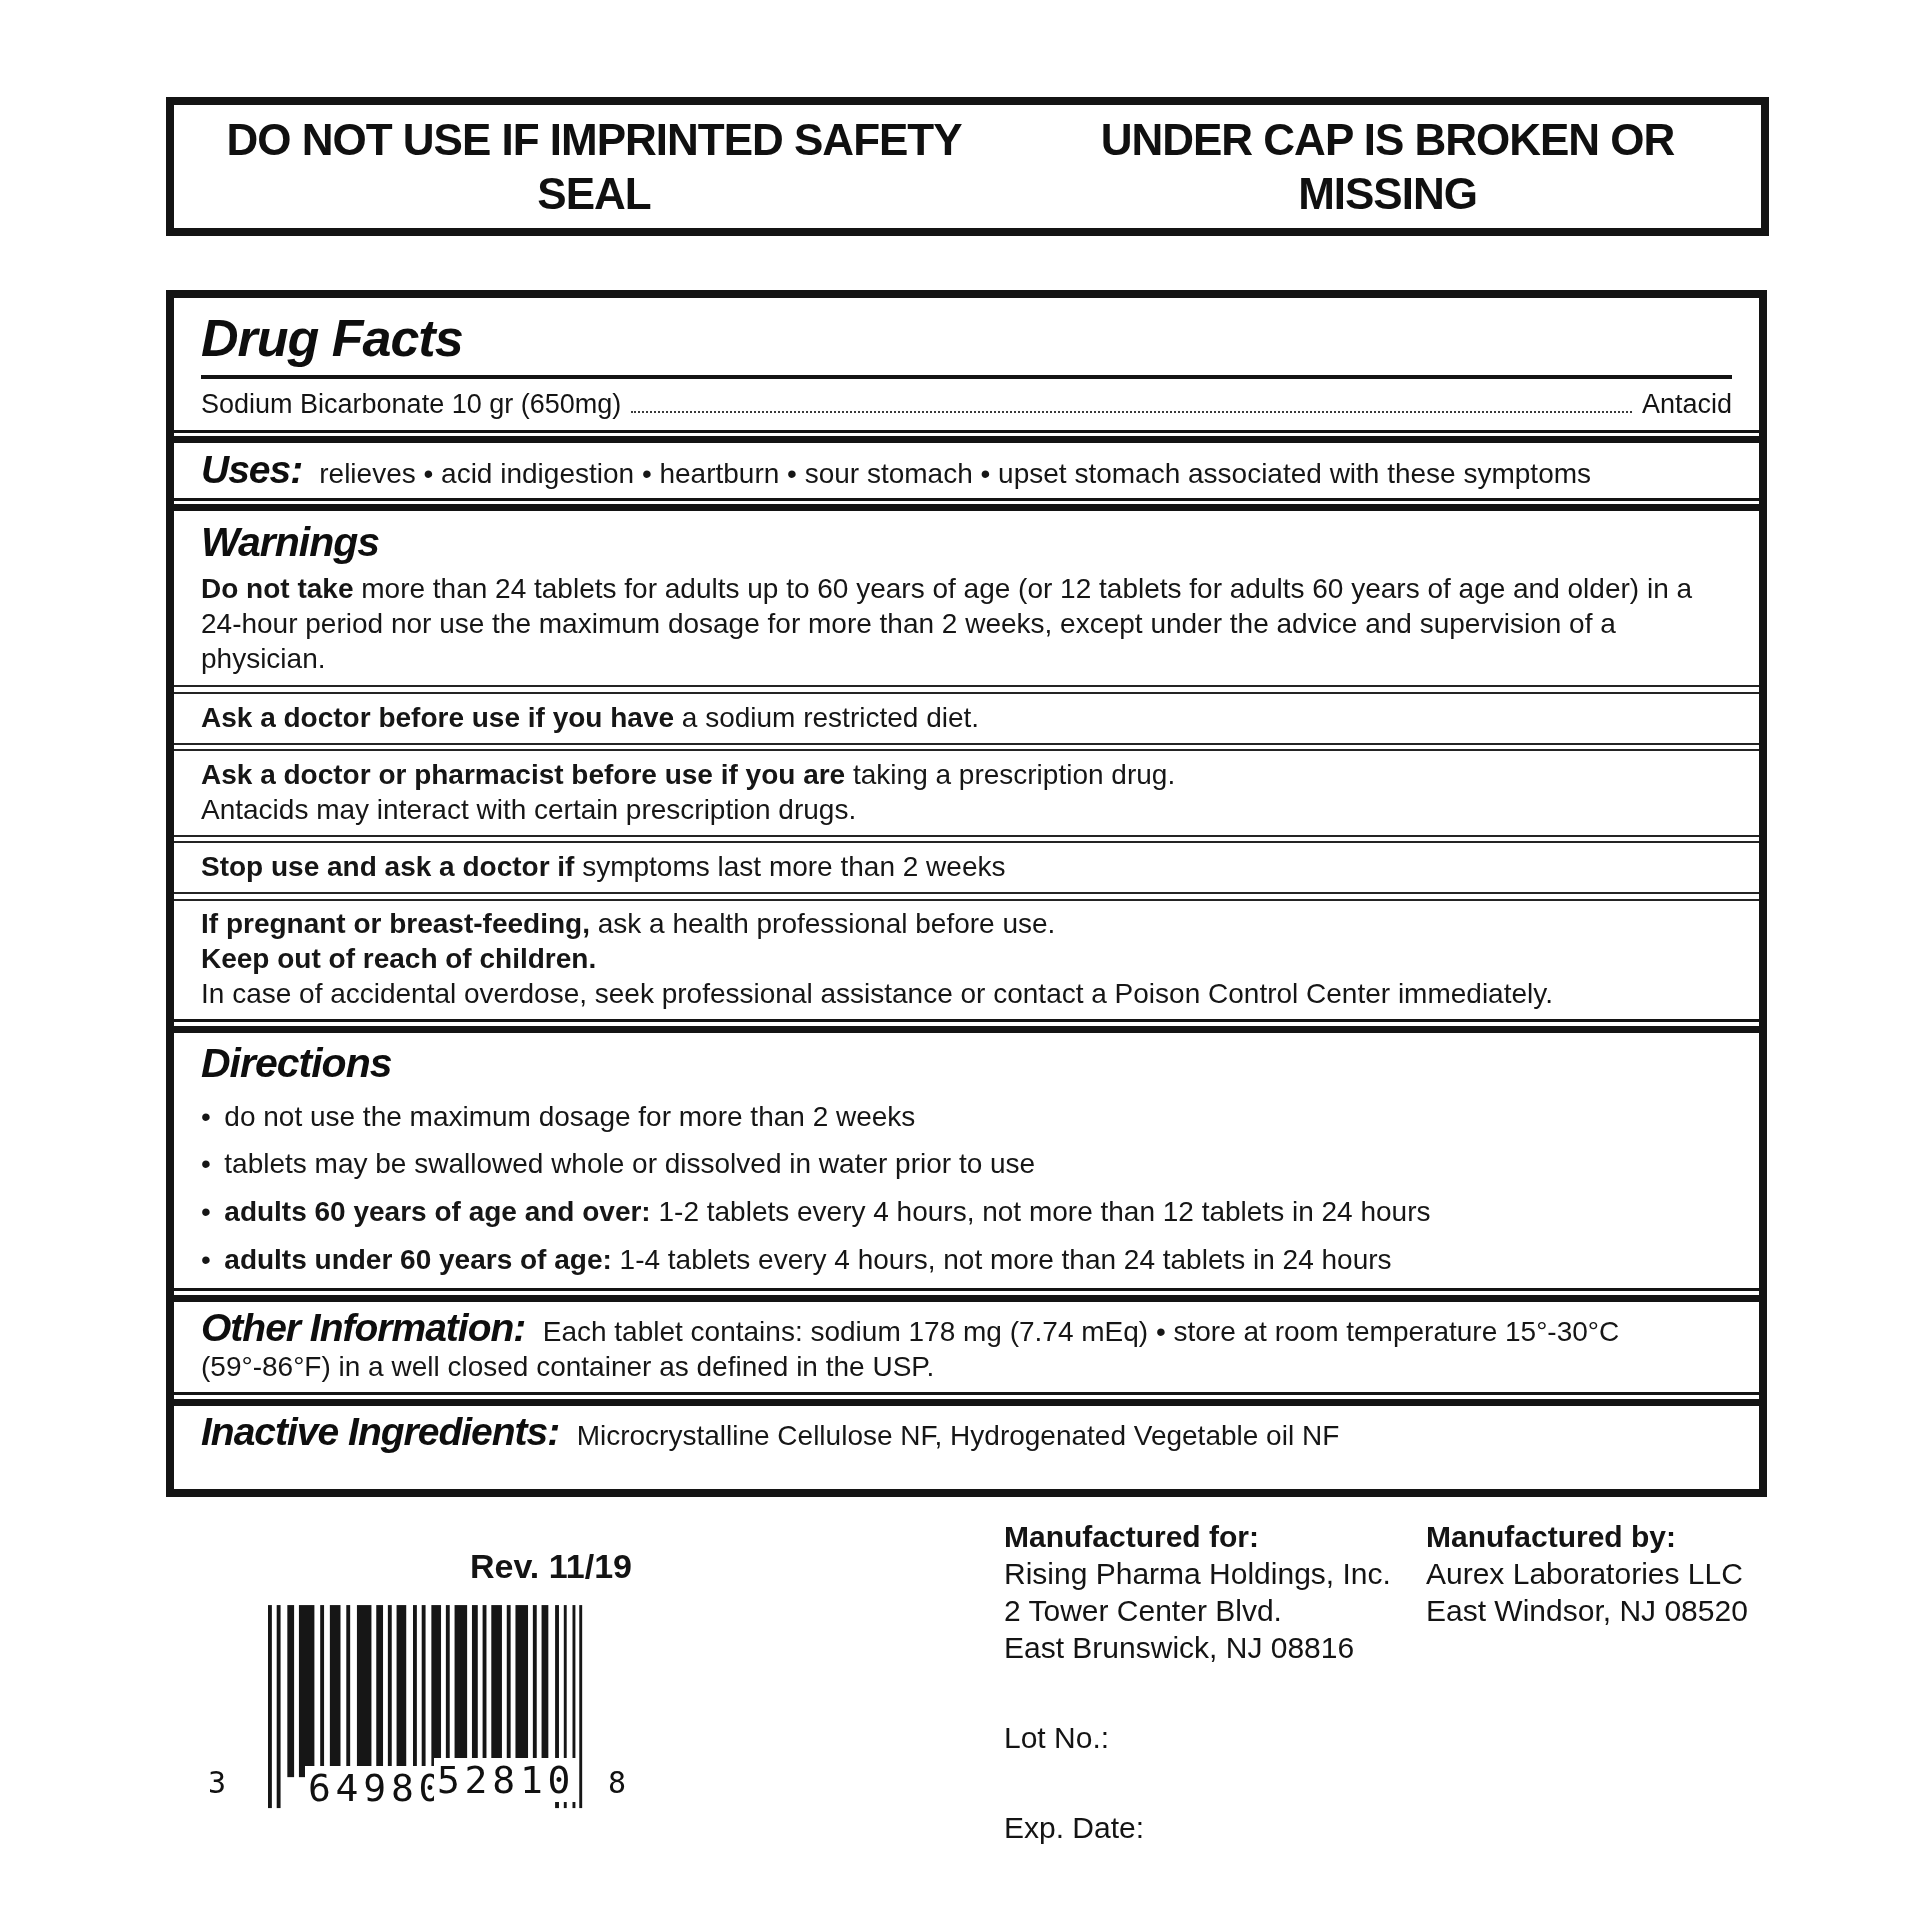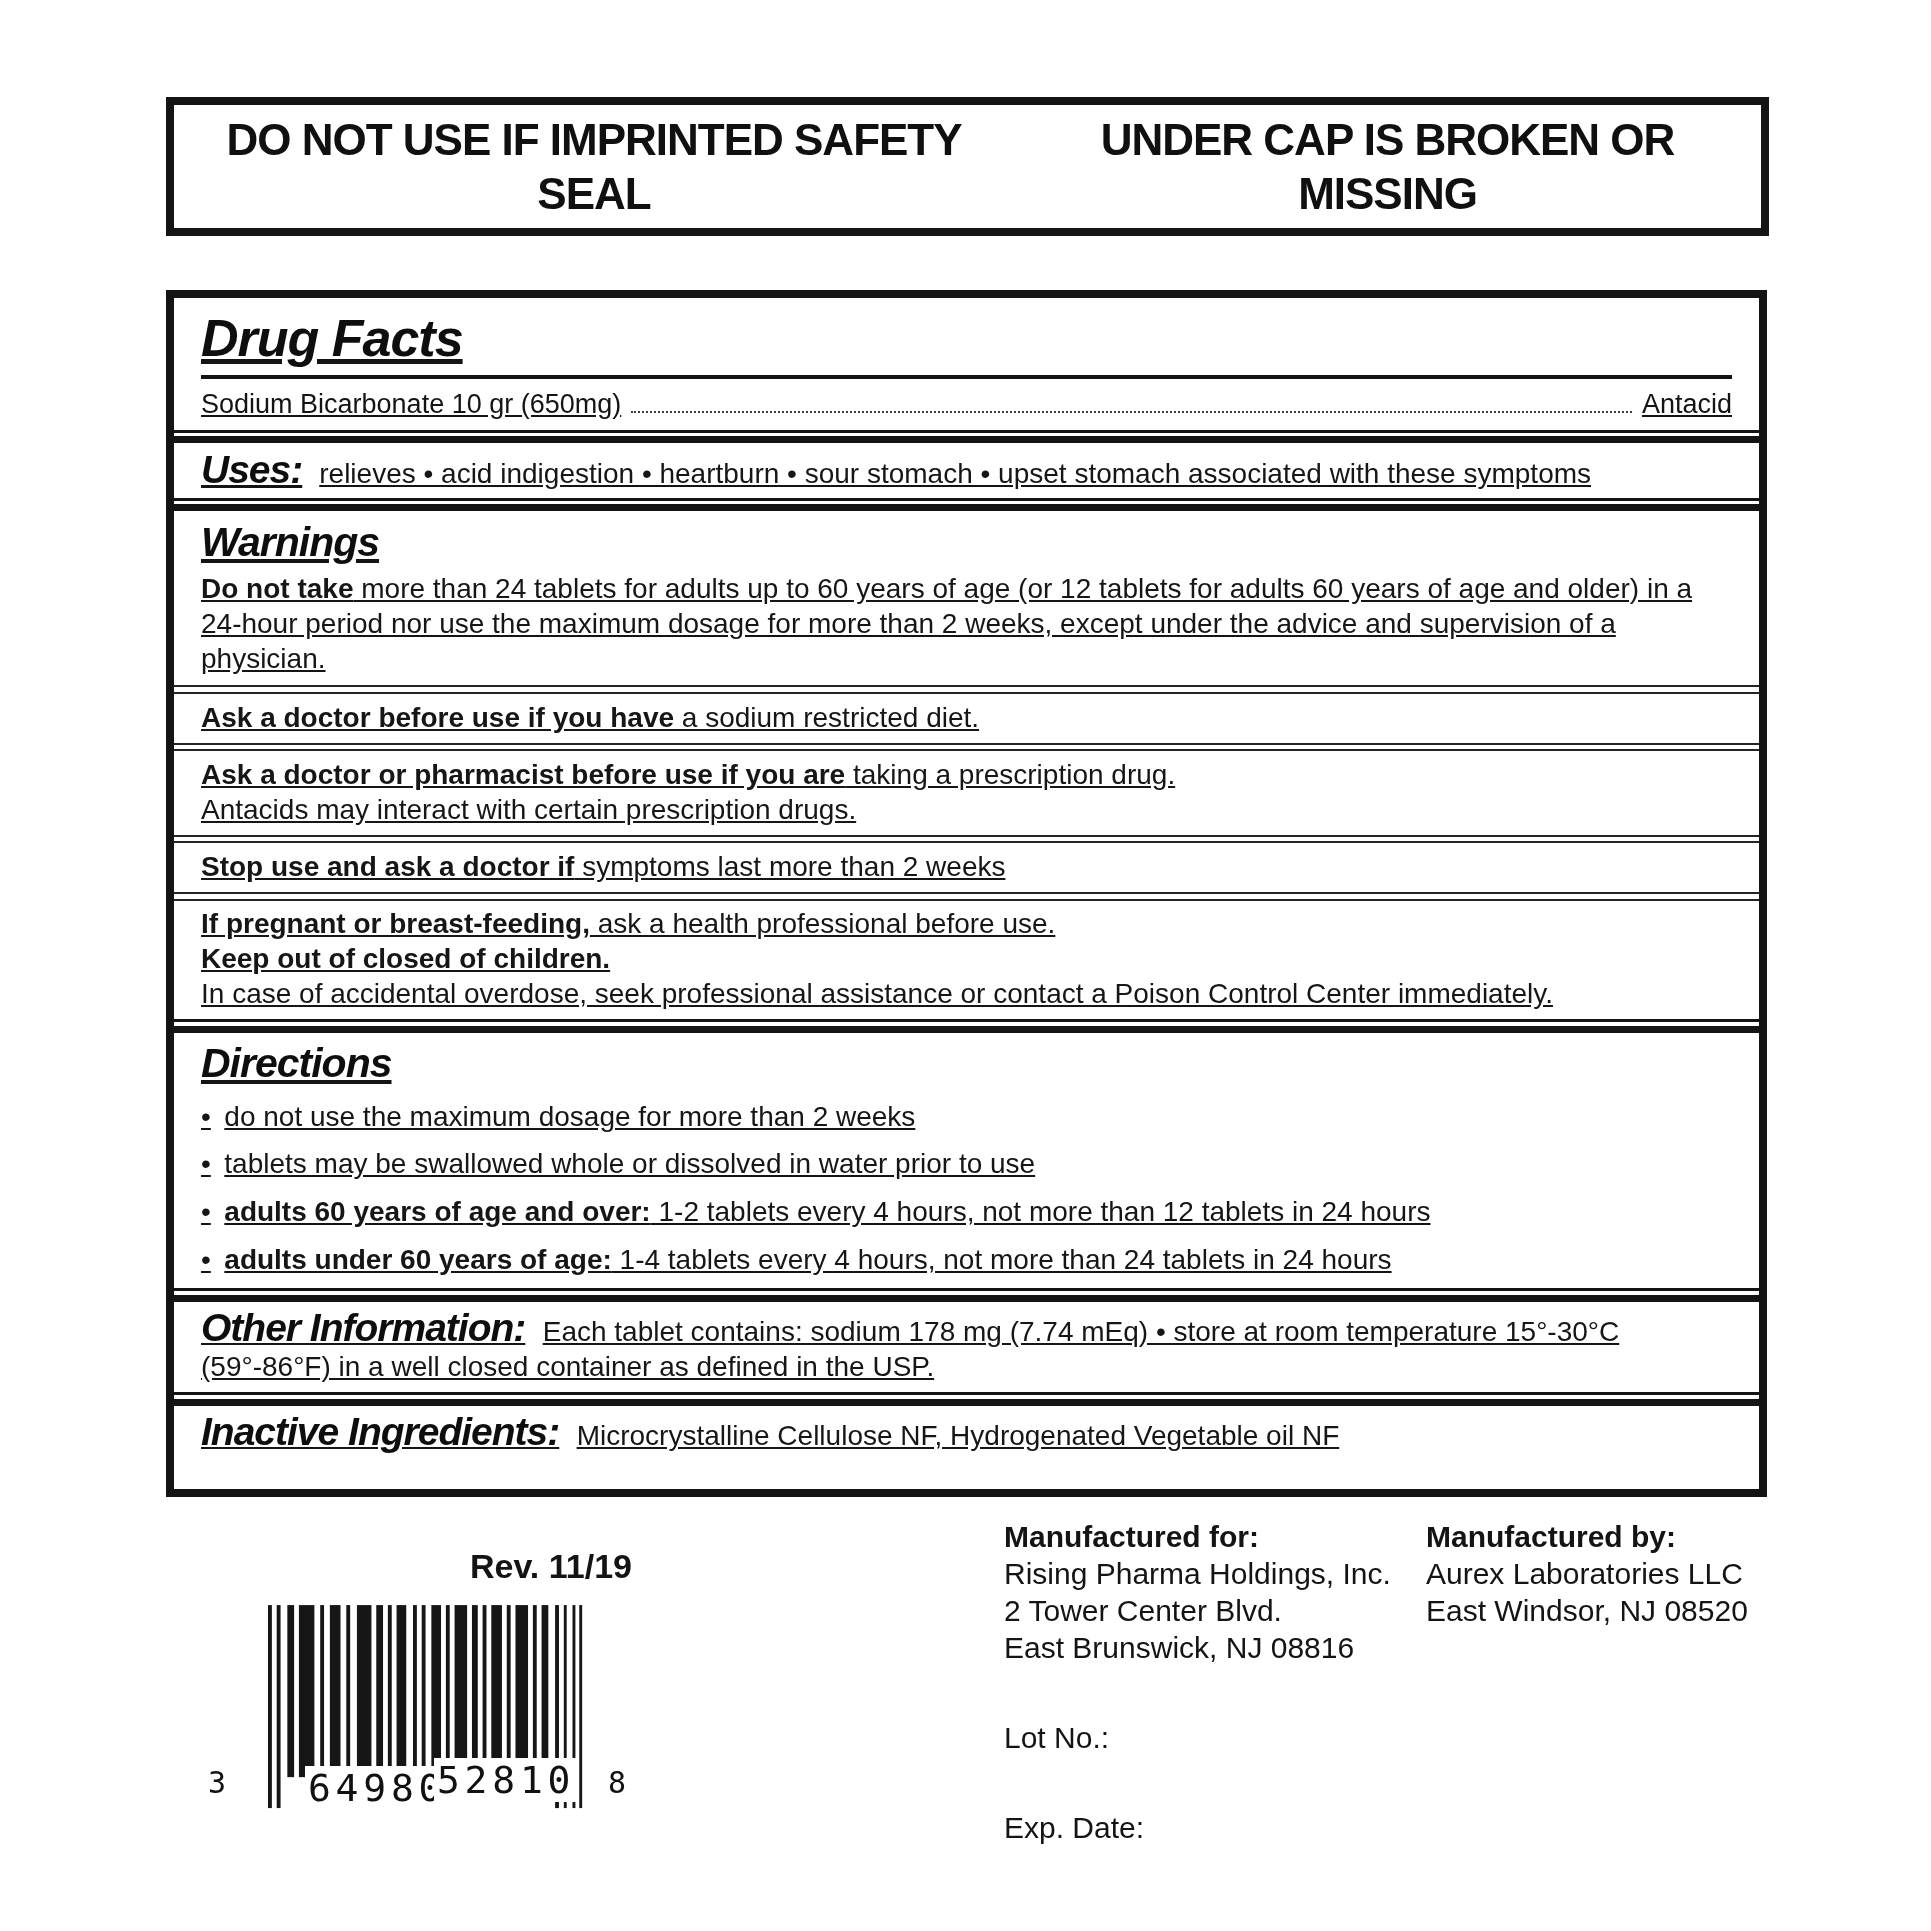--- a/index.html
+++ b/index.html
@@ -27,7 +27,7 @@
     box-sizing:border-box;border:8.7px solid #141414;
     overflow:hidden;background:#fff;
   }
-  .pad{padding-left:27px;padding-right:27px;text-decoration:underline;}
+  .pad{padding-left:27px;padding-right:27px;}
   .h1{
     font-style:italic;font-weight:bold;font-size:52px;line-height:56px;
     letter-spacing:-1px;padding-top:11.6px;color:#0e0e0e;

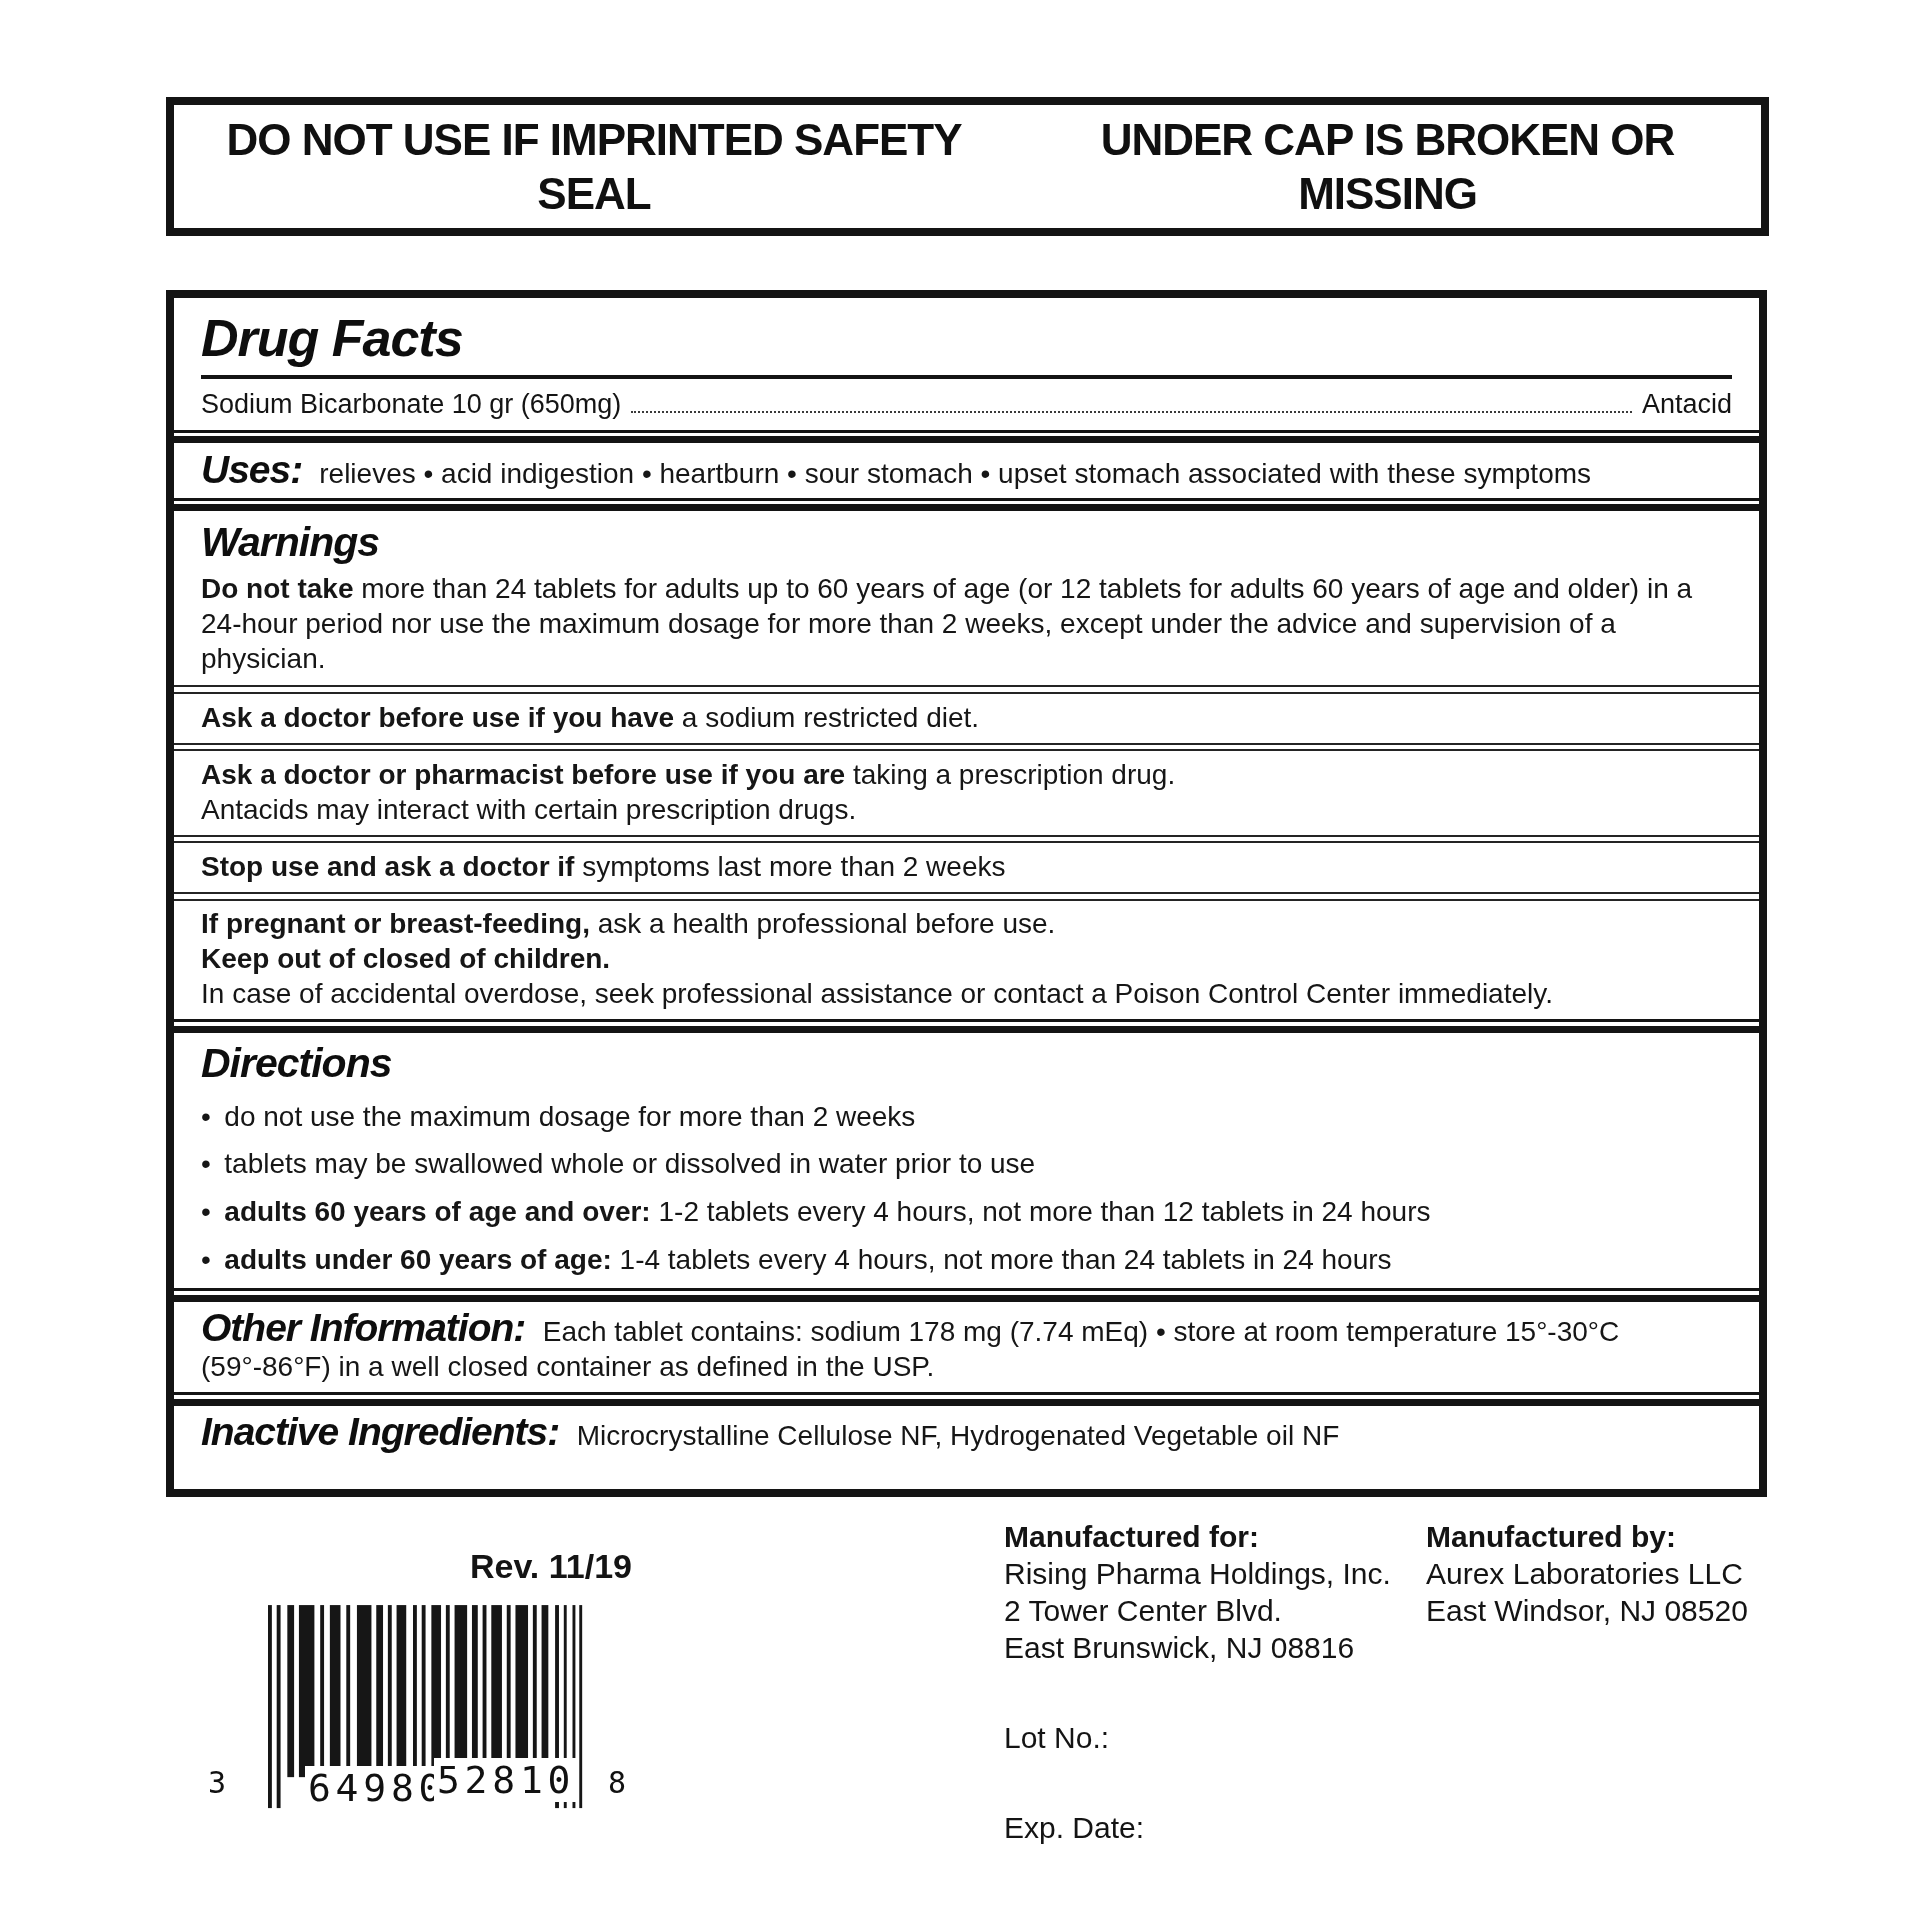--- a/index.html
+++ b/index.html
@@ -140,7 +140,7 @@
       <div>
         <span class="b">If pregnant or breast-feeding,</span><span> ask a health professional before use.</span>
       </div>
-      <div class="b">Keep out of closed of children.</div>
+      <div class="b">Keep out of reach of children.</div>
       <div>In case of accidental overdose, seek professional assistance or contact a Poison Control Center immediately.</div>
     </div>
 

